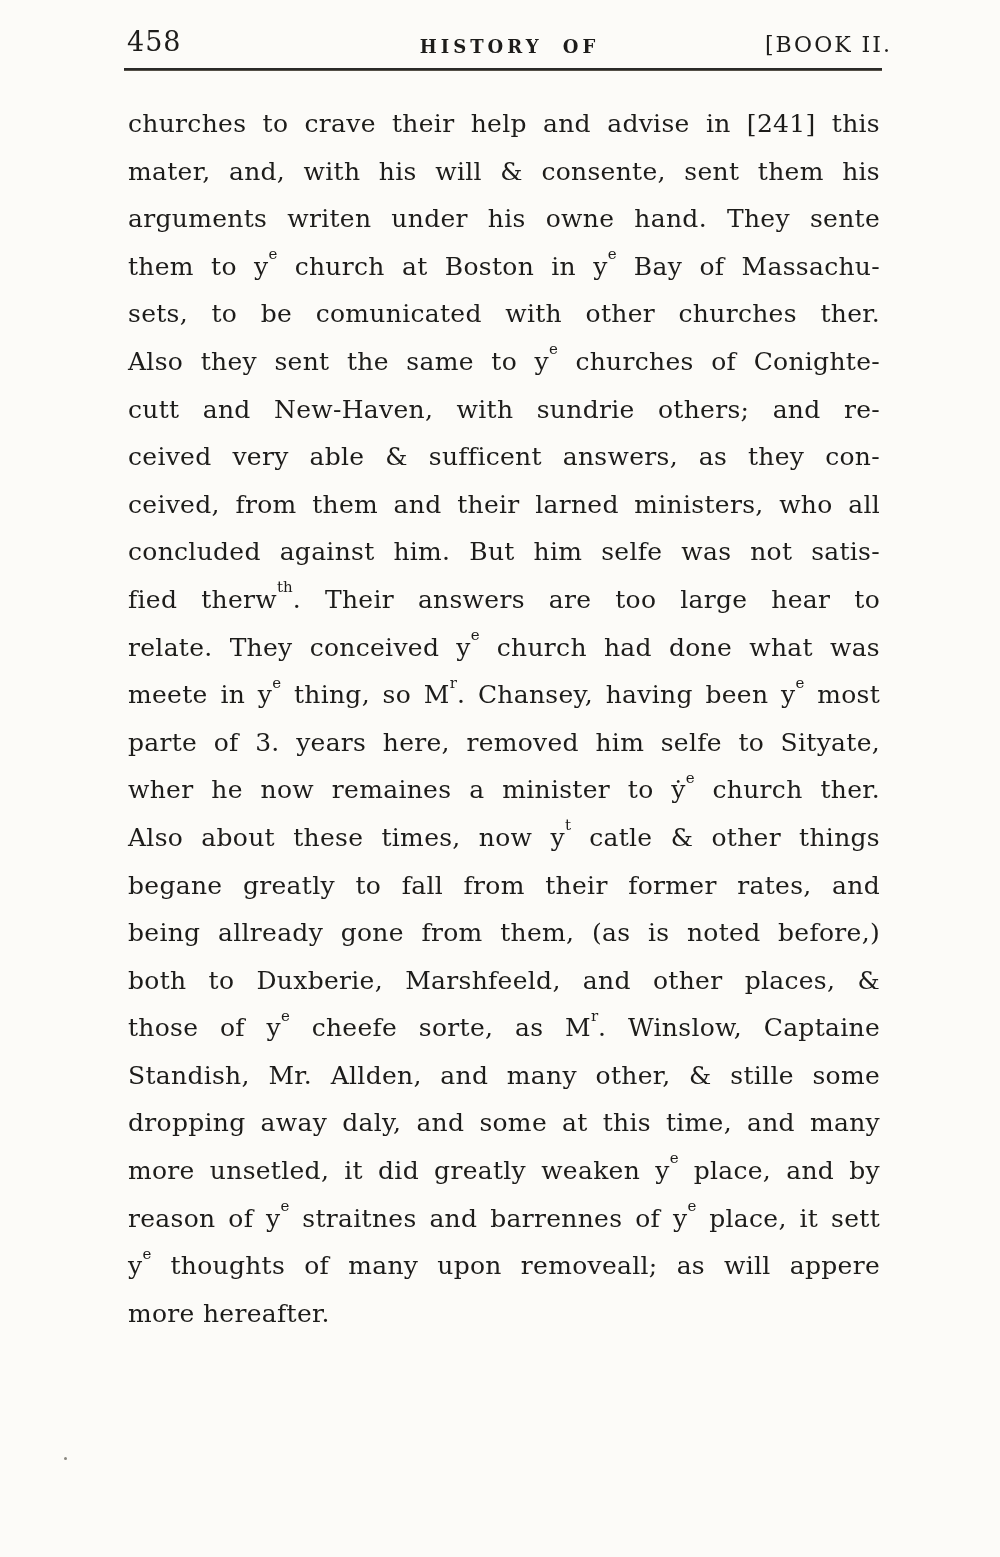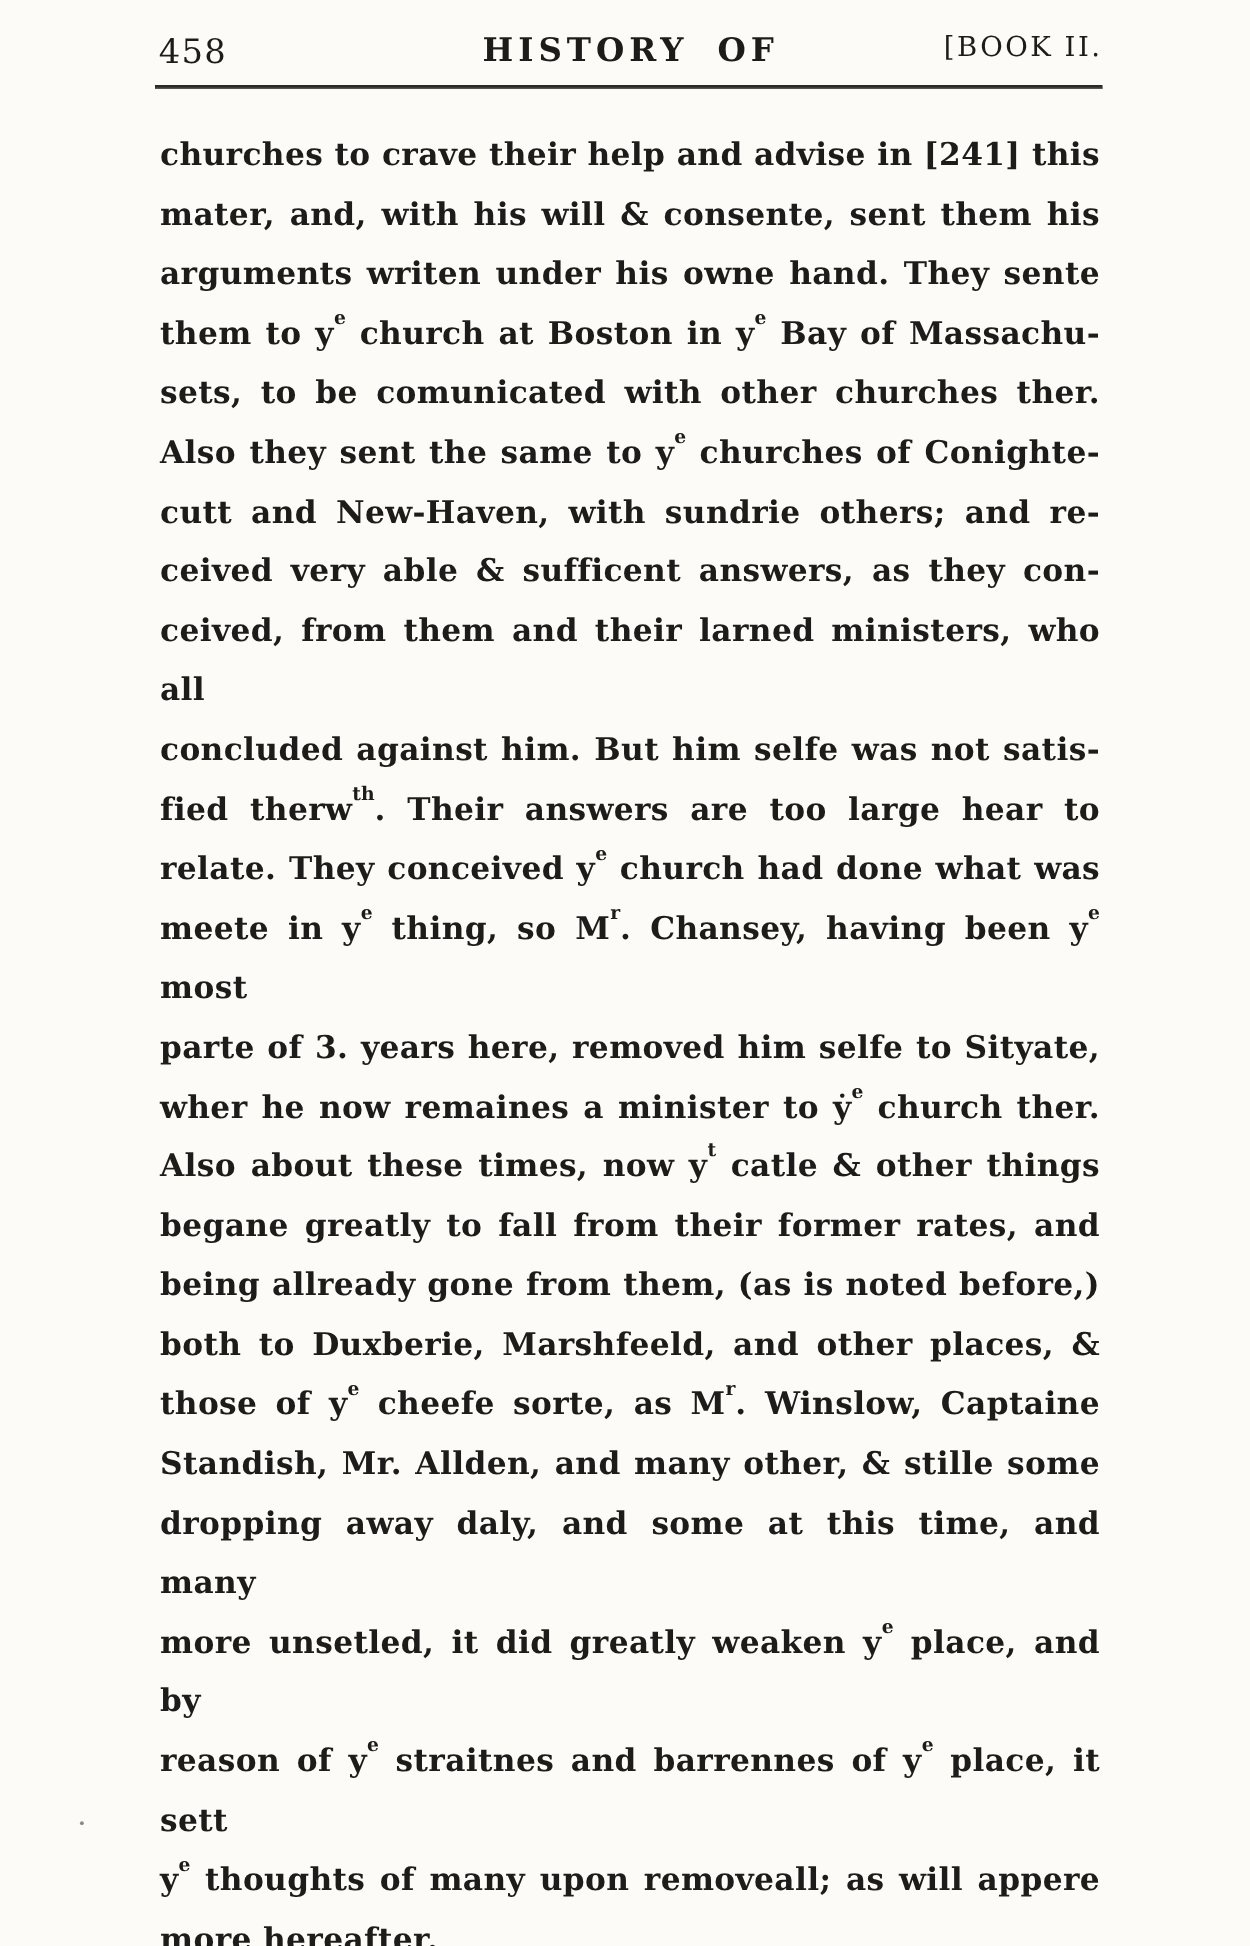--- a/index.html
+++ b/index.html
@@ -18,9 +18,9 @@
     position: absolute;
     top: 26px;
     left: 127px;
-    right: 118px;
+    right: 108px;
     display: flex;
-    align-items: flex-start;
+    align-items: flex-end;
   }
   .page-number {
     flex: 1;

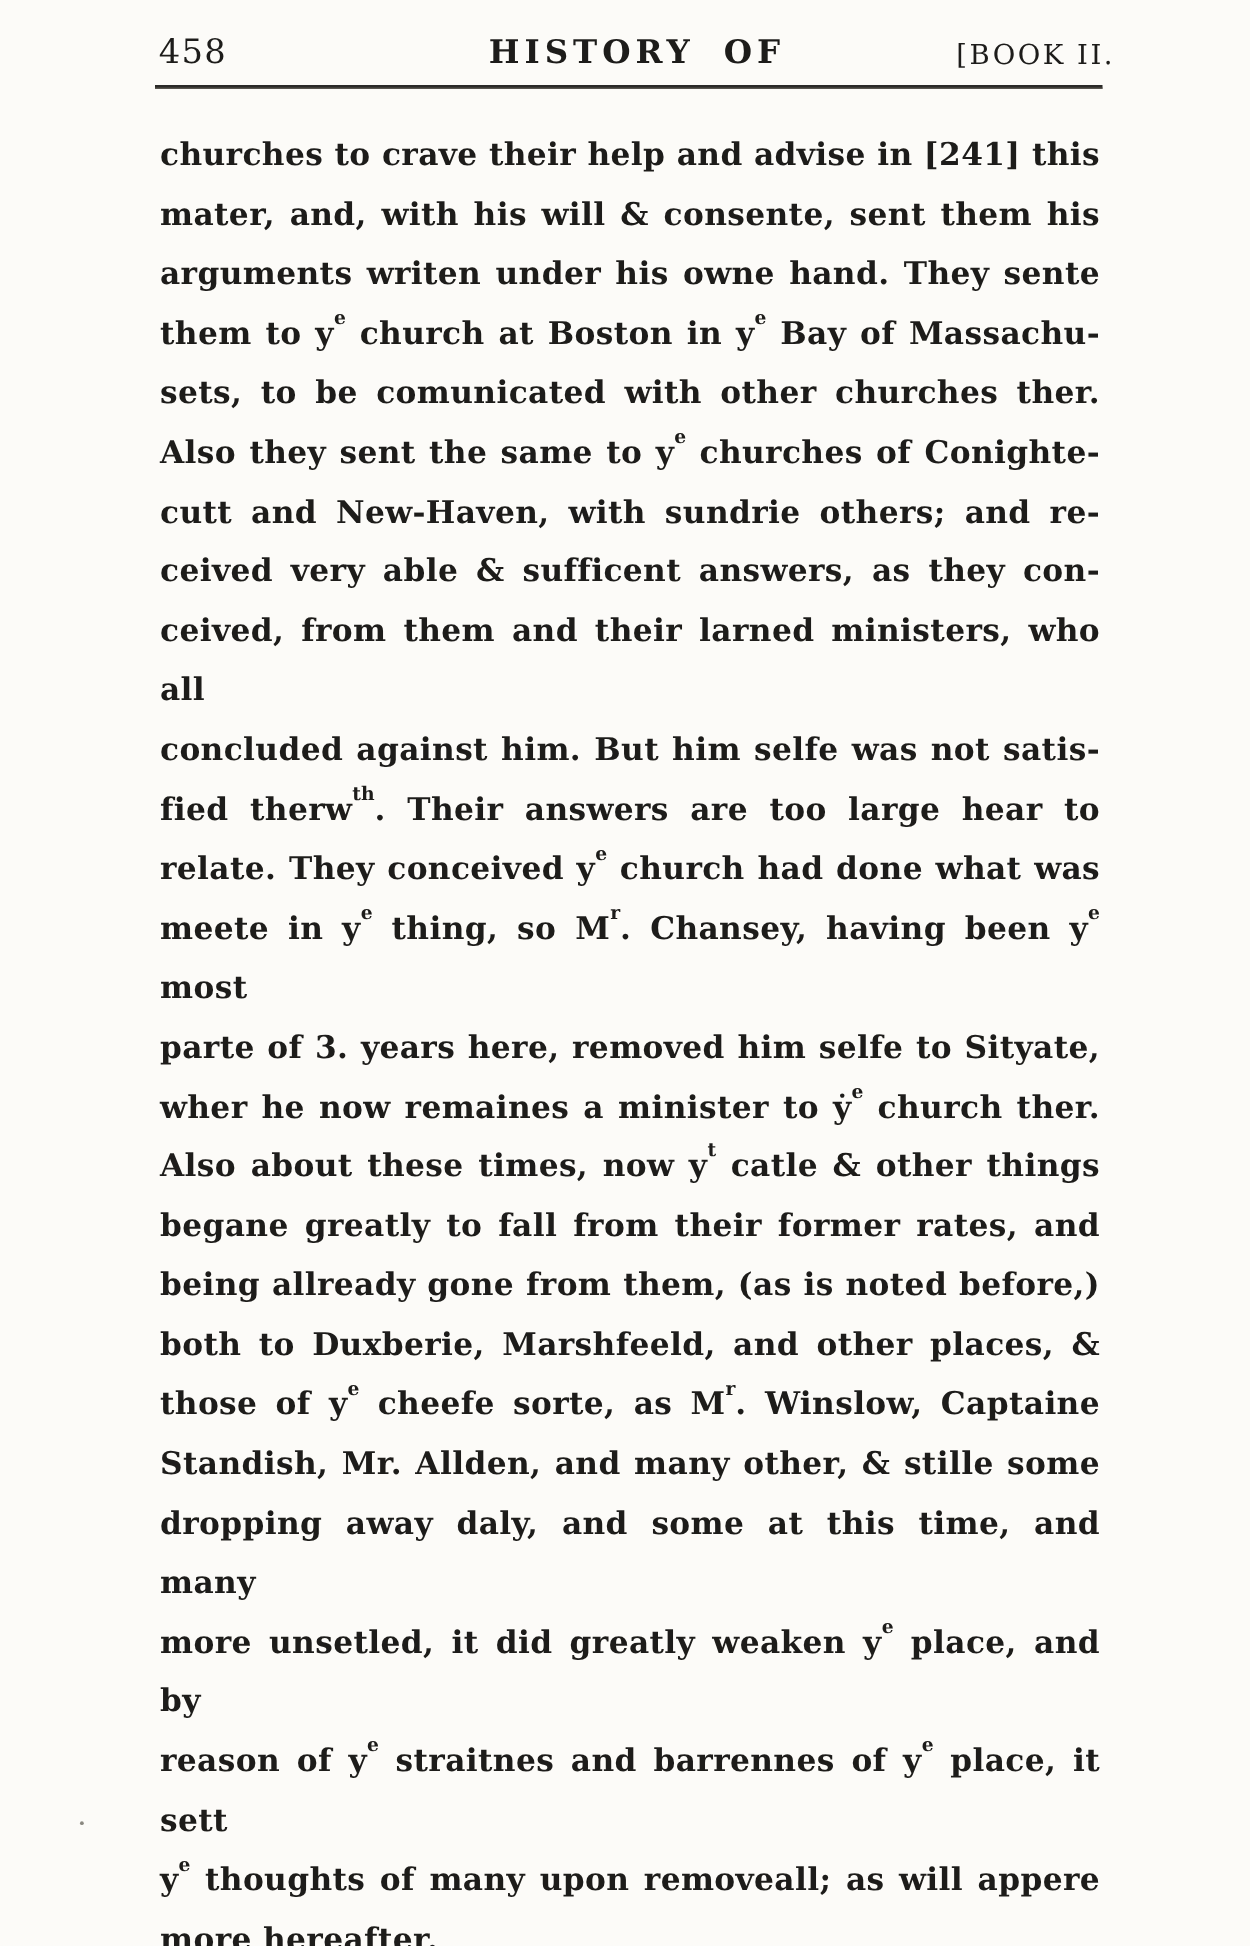--- a/index.html
+++ b/index.html
@@ -31,7 +31,7 @@
   .running-title {
     flex: 1.4;
     text-align: center;
-    font-size: 26px;
+    font-size: 18px;
     font-weight: bold;
     letter-spacing: 4px;
     word-spacing: 10px;

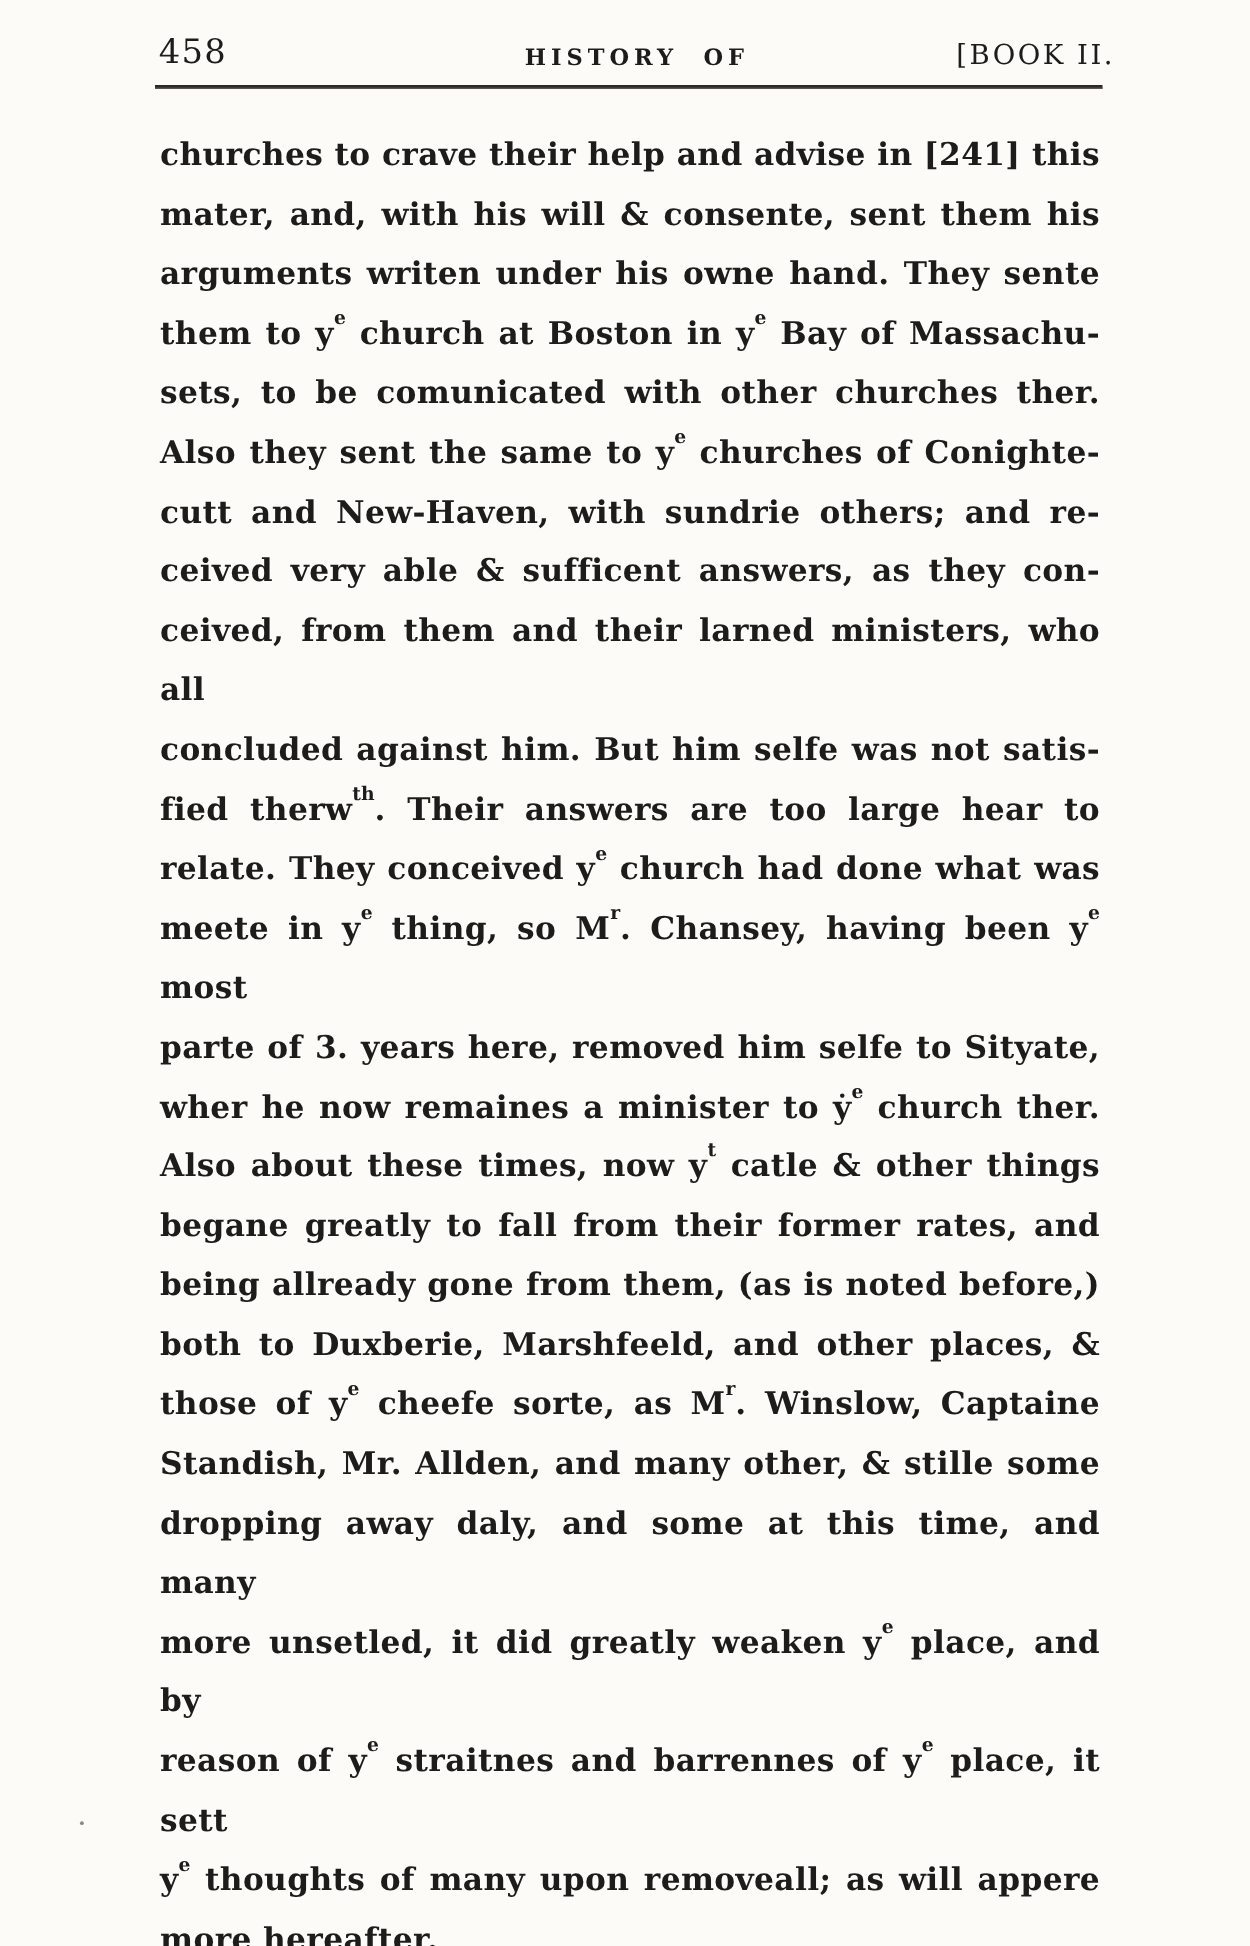--- a/index.html
+++ b/index.html
@@ -67,7 +67,6 @@
     text-align-last: justify;
     letter-spacing: 0.3px;
     white-space: normal;
-    font-weight: bold;
   }
   .line.last {
     text-align-last: left;

